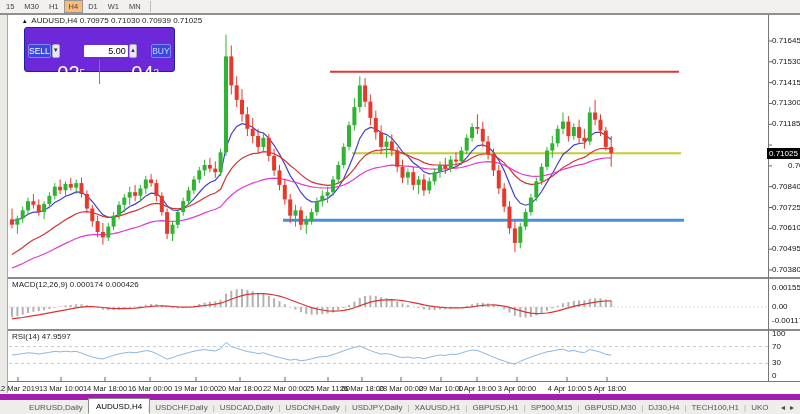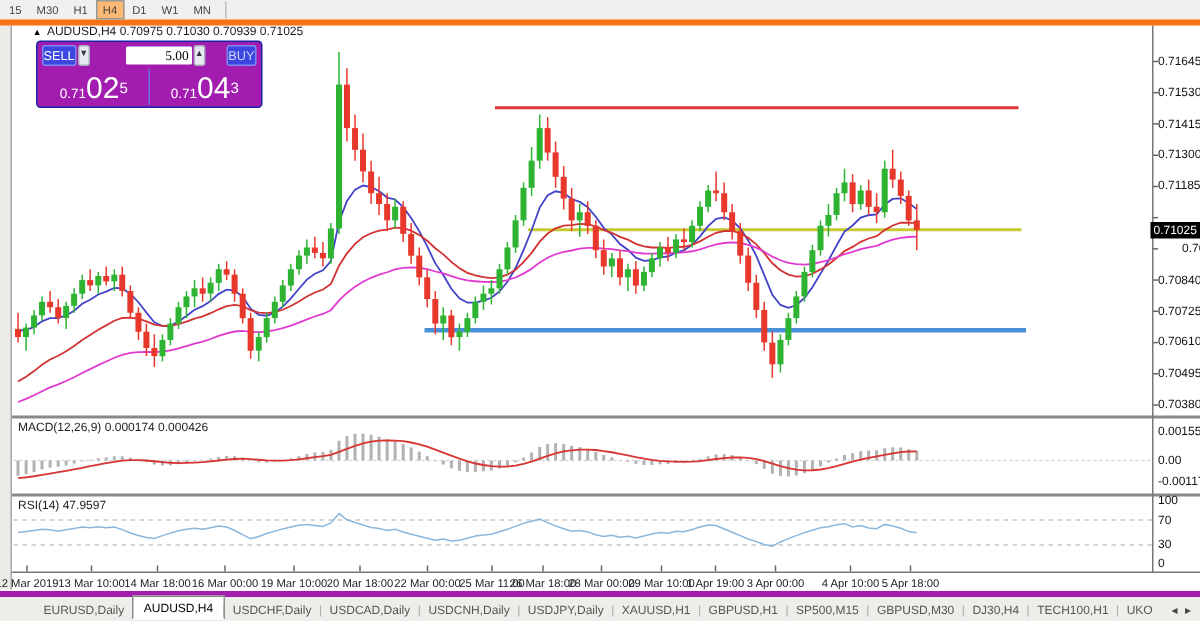--- a/index.html
+++ b/index.html
@@ -7,7 +7,7 @@
        font-family:"Liberation Sans",sans-serif;-webkit-font-smoothing:antialiased;}
   
   .toolbar{position:absolute;left:0;top:0;right:0;height:13px;background:#f1f0ee;
-           border-bottom:4px solid #f97316;display:flex;align-items:center;padding-left:1px;
+           border-bottom:1px solid #f97316;display:flex;align-items:center;padding-left:1px;
            font-size:7.5px;color:#444;z-index:6;}
   .tf-btn{padding:0 4px;height:11px;line-height:11px;border:1px solid transparent;cursor:default;}
   .tf-btn.active{background:#fdba74;border:1px solid #979797;}

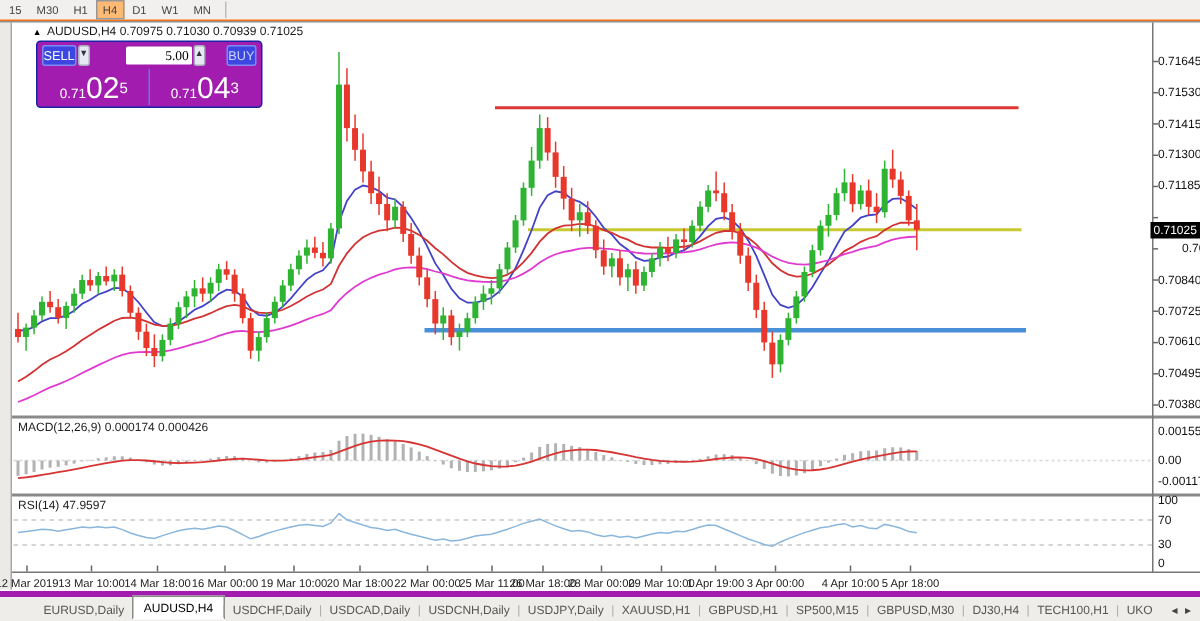--- a/index.html
+++ b/index.html
@@ -25,8 +25,8 @@
   .chart-title{position:absolute;left:23px;top:16px;font-size:8px;color:#1a1a1a;z-index:5;white-space:nowrap;}
   .chart-title .tri{font-size:7px;margin-right:3px;color:#000;}
   
-  .trade-panel{position:absolute;left:24px;top:27px;width:151px;height:45px;background:#a21caf;
-               border:1px solid #1a23a8;border-radius:3px;z-index:5;padding:2px 3px;box-sizing:border-box;}
+  .trade-panel{position:absolute;left:24px;top:27px;width:151px;height:45px;background:#6d28d9;
+               border:1px solid #1a23a8;border-radius:3px;z-index:5;padding:16px 3px;box-sizing:border-box;}
   .tp-row1{display:flex;align-items:center;height:14px;gap:1px;}
   .tp-btn{background:#3b47e0;border:1px solid #8089ef;border-radius:2px;color:#fff;font-size:8.5px;
           height:12px;line-height:12px;text-align:center;cursor:pointer;}

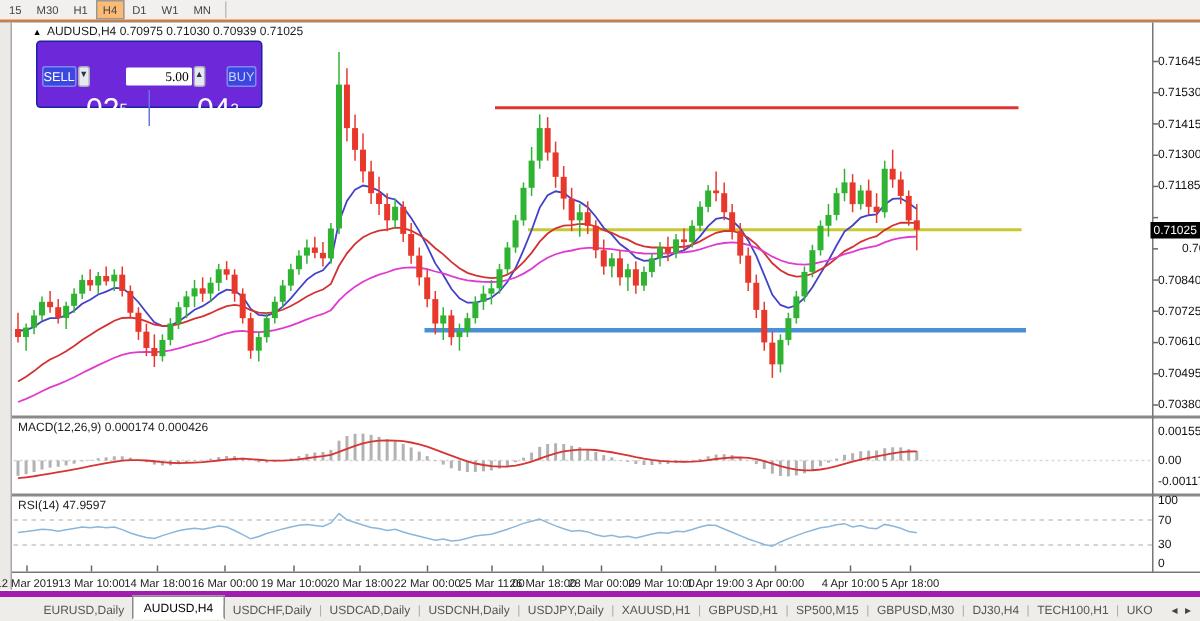--- a/index.html
+++ b/index.html
@@ -35,7 +35,7 @@
   .tp-step{width:11px;height:12px;background:#e7e9f2;border:1px solid #aab;border-radius:2px;
            font-size:6px;line-height:11px;text-align:center;color:#334;cursor:pointer;}
   .tp-vol{width:40px;height:12px;border:none;border-radius:1px;background:#fff;font-size:9px;
-          text-align:right;padding:0 2px;font-family:Liberation Serif, serif;margin-left:23px;}
+          text-align:right;padding:0 2px;font-family:Liberation Sans, sans-serif;margin-left:23px;}
   .tp-row2{display:flex;height:26px;margin-top:1px;}
   .tp-price{flex:1;color:#fff;display:flex;align-items:flex-end;justify-content:center;line-height:24px;}
   .tp-price .pfx{font-size:9px;line-height:18px;}

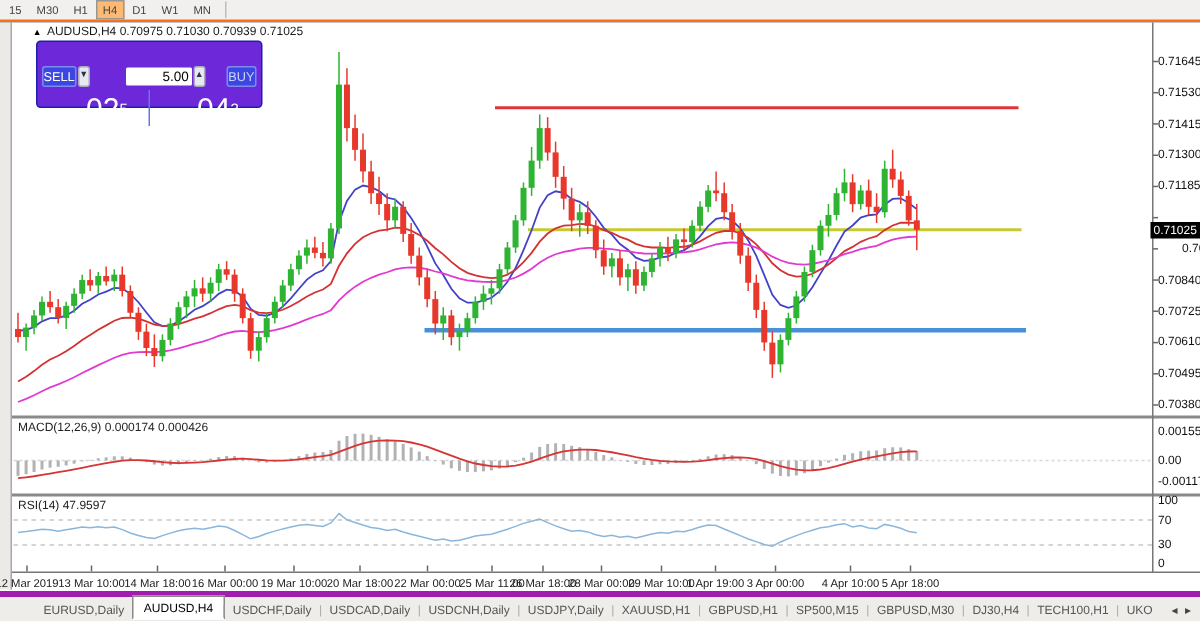--- a/index.html
+++ b/index.html
@@ -53,7 +53,7 @@
   #chart-svg{position:absolute;left:0;top:0;z-index:2;pointer-events:none;}
   .panel-region{position:absolute;z-index:1;background:transparent;}
   
-  .tabbar{position:absolute;left:0;right:0;bottom:0;height:20px;background:#efedea;border-top:4px solid #a21caf;
+  .tabbar{position:absolute;left:0;right:0;bottom:0;height:20px;background:#efedea;border-top:6px solid #a21caf;
           display:flex;align-items:center;font-size:8px;color:#555;padding-left:22px;z-index:6;box-sizing:border-box;}
   .tab{padding:2px 7px;cursor:pointer;white-space:nowrap;}
   .tab.active{background:#fff;border:1px solid #8a8a8a;border-bottom:1px solid #fff;color:#000;

